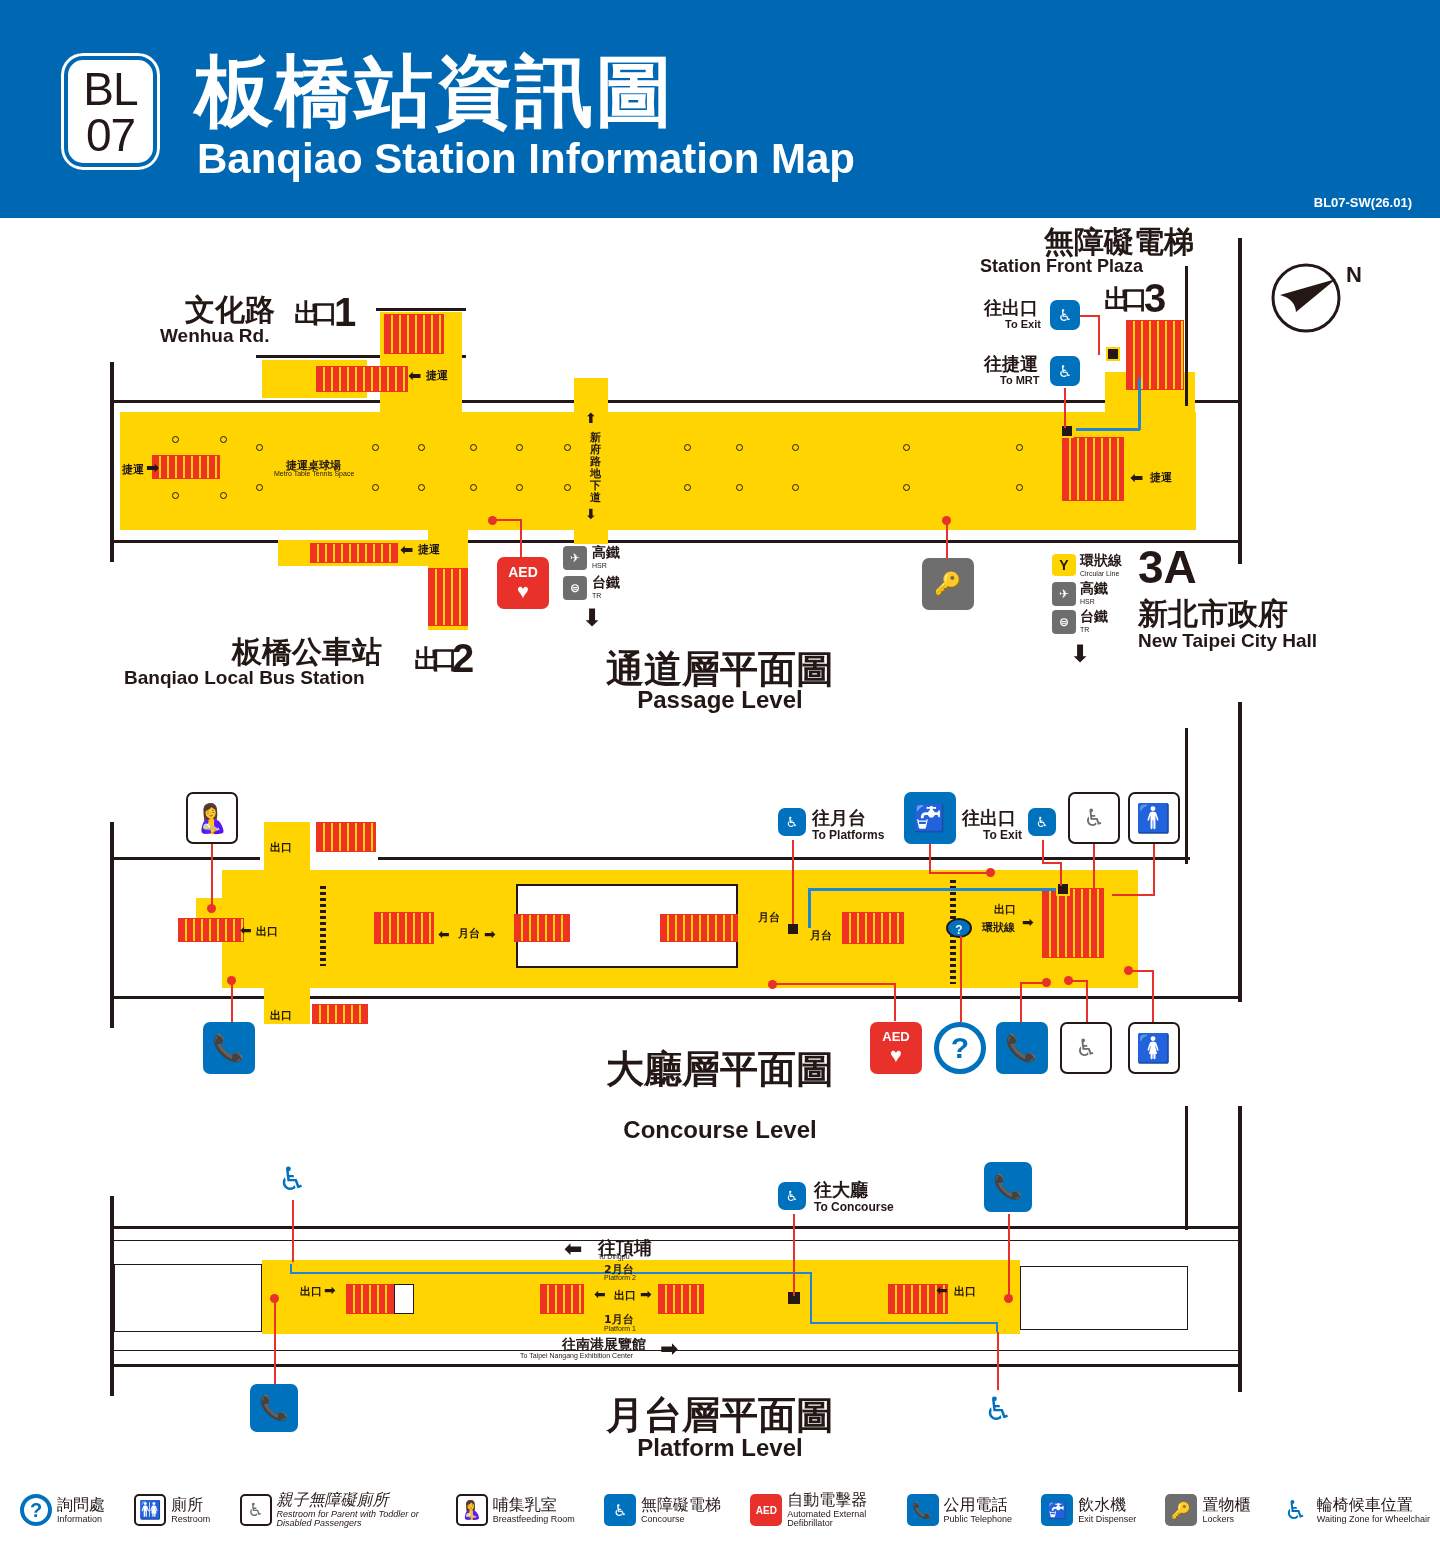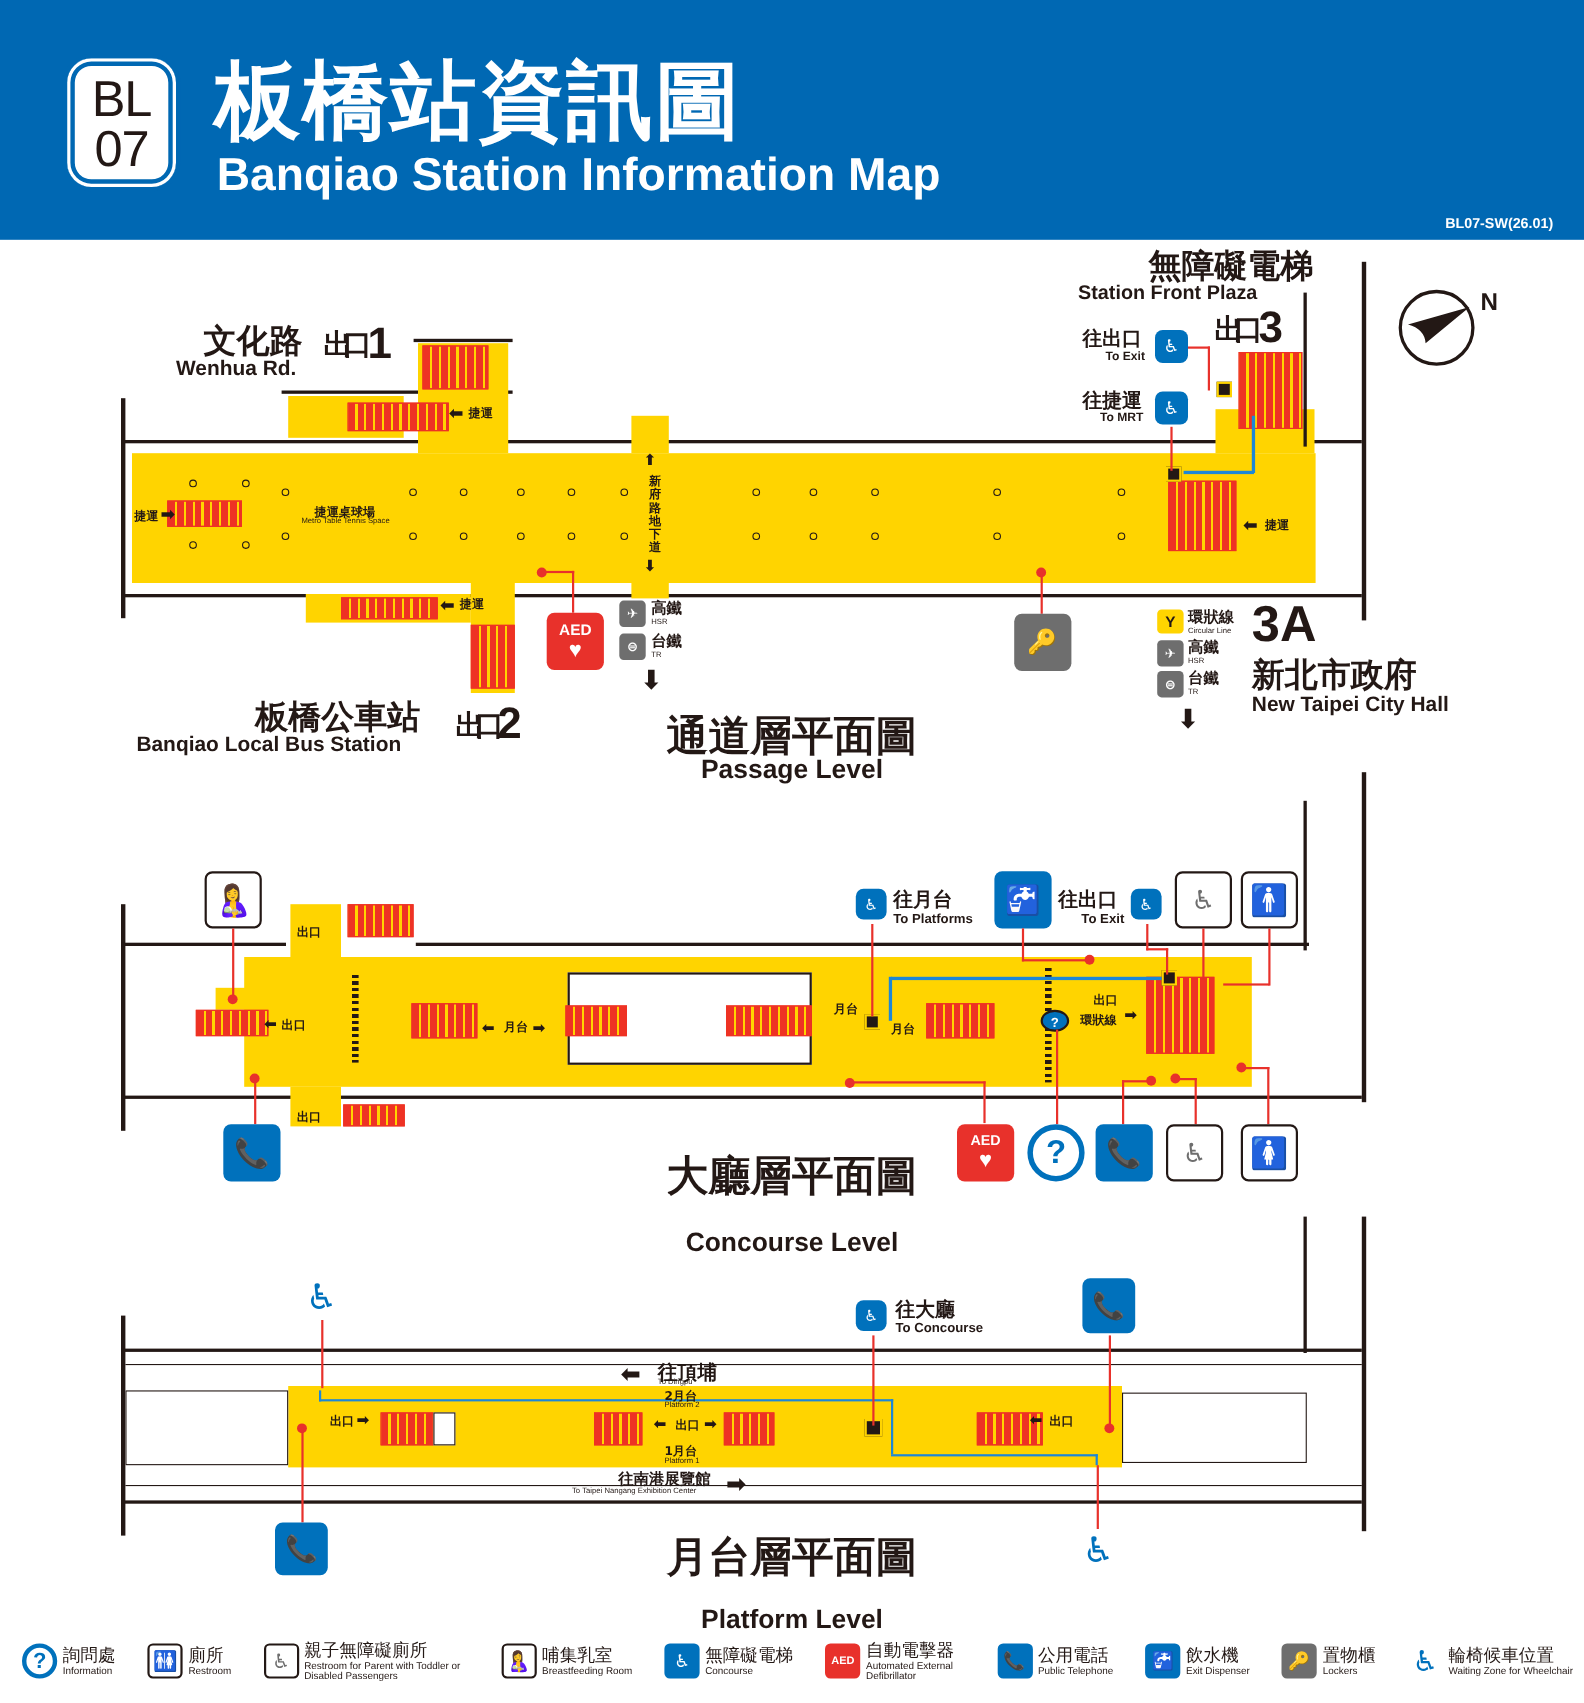--- a/index.html
+++ b/index.html
@@ -376,7 +376,7 @@
   <div class="abs" style="left:984px;top:1390px;font-size:32px;color:#0071bc;">♿</div>
 
   <div class="abs level-zh" style="left:520px;top:1390px;">月台層平面圖</div>
-  <div class="abs level-en" style="left:520px;top:1434px;margin-top:25px;">Platform Level</div>
+  <div class="abs level-en" style="left:520px;top:1434px;">Platform Level</div>
 </div>
 
 <div class="abs" style="left:20px;top:1492px;width:1410px;display:flex;justify-content:space-between;">

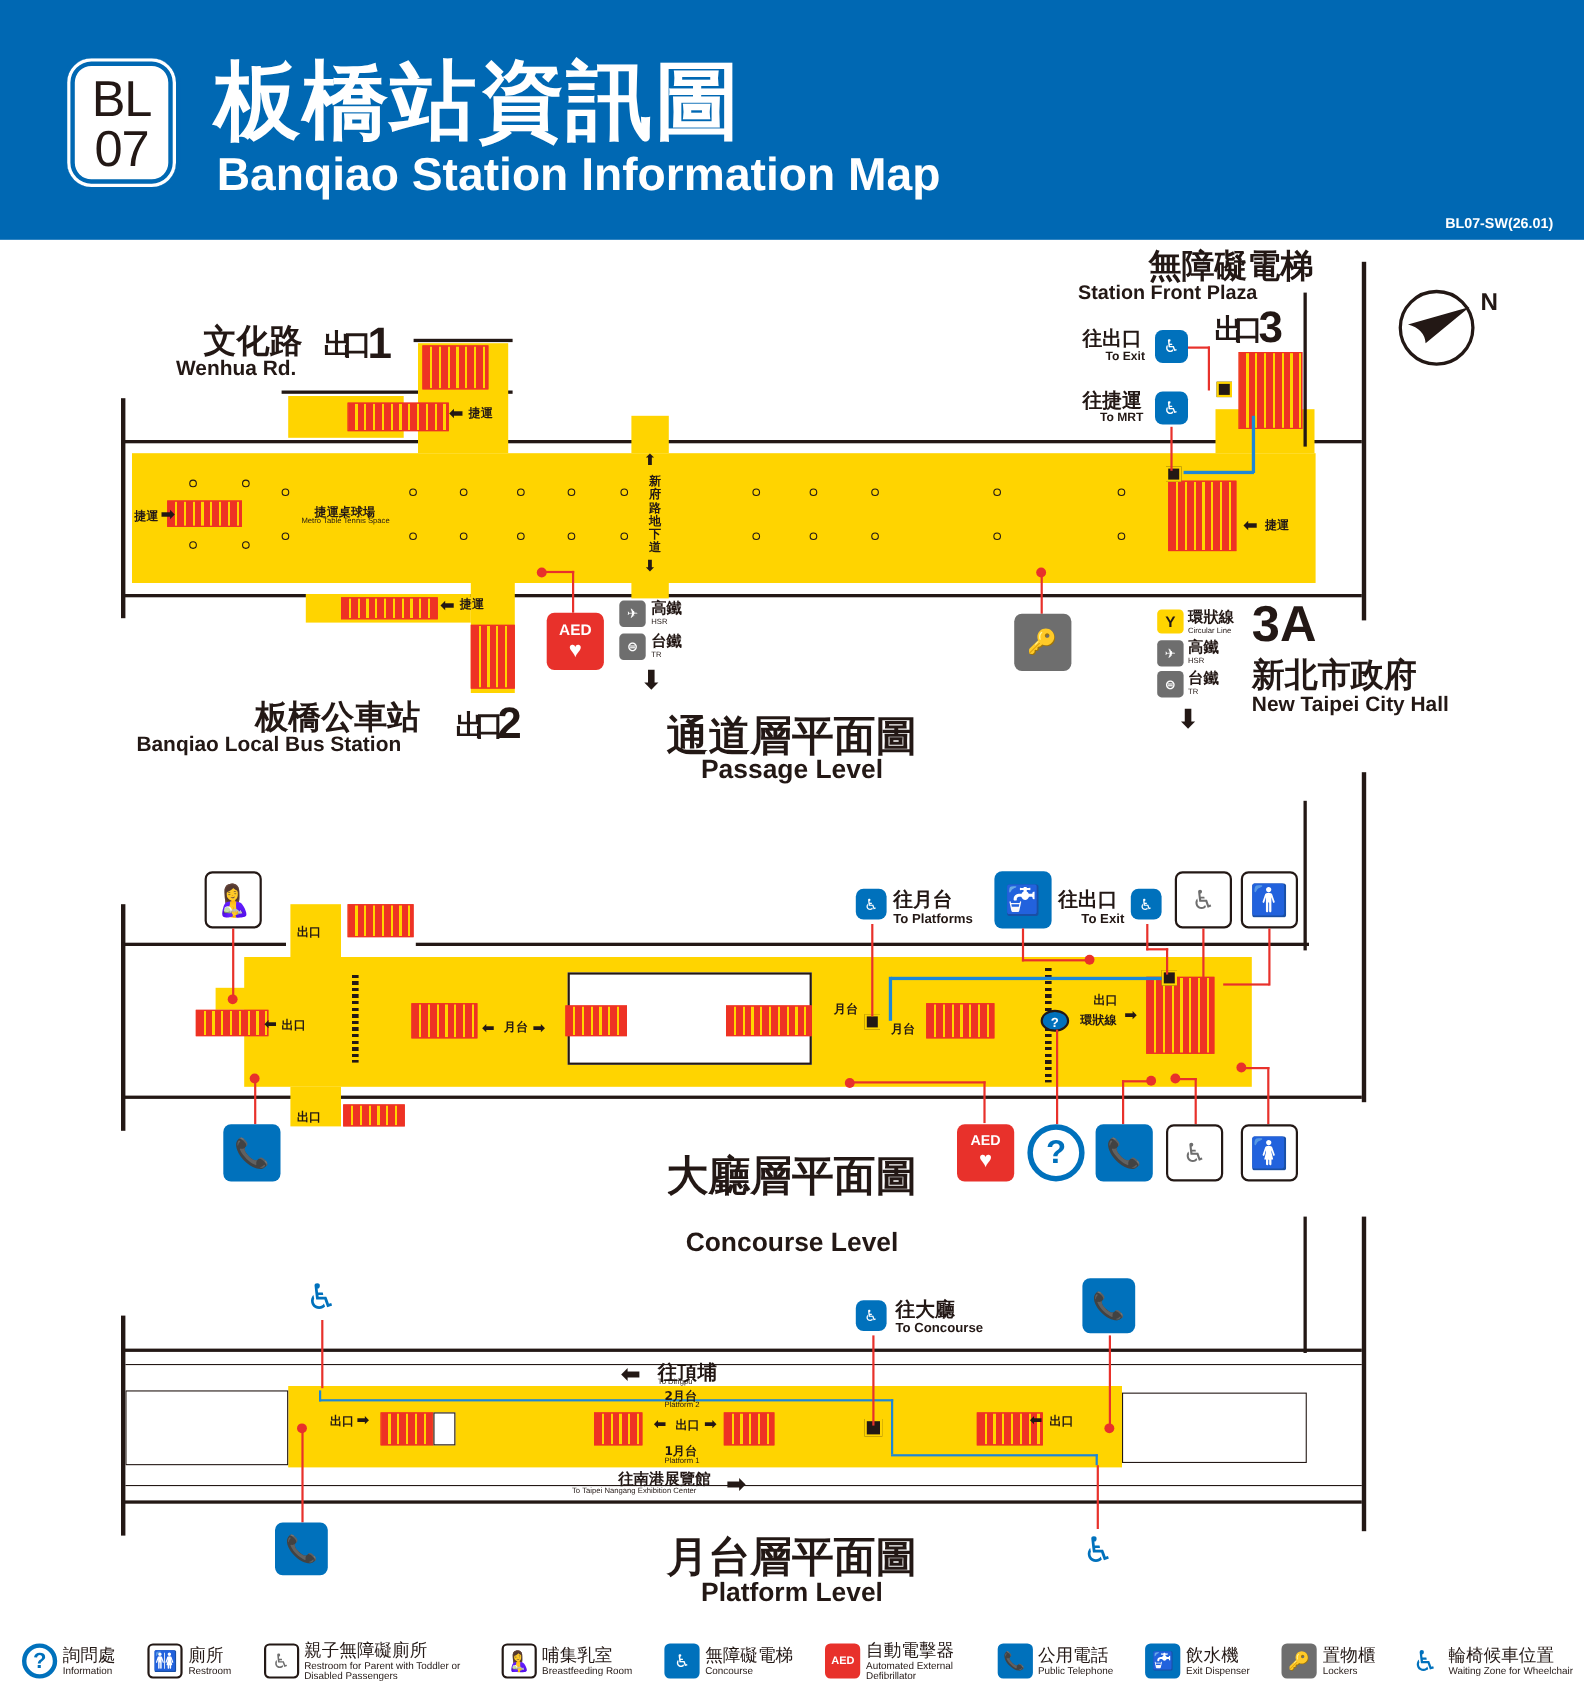--- a/index.html
+++ b/index.html
@@ -396,7 +396,7 @@
   </div>
   <div class="legend-item">
     <div class="legend-icon outline" style="font-size:18px;color:#6e6e6e;">♿</div>
-    <div class="legend-text" style="width:150px;">
+    <div class="legend-text" style="width:150px;font-style:italic;">
         <span class="legend-zh">親子無障礙廁所</span>
         <span class="legend-en">Restroom for Parent with Toddler or Disabled Passengers</span>
       </div>

